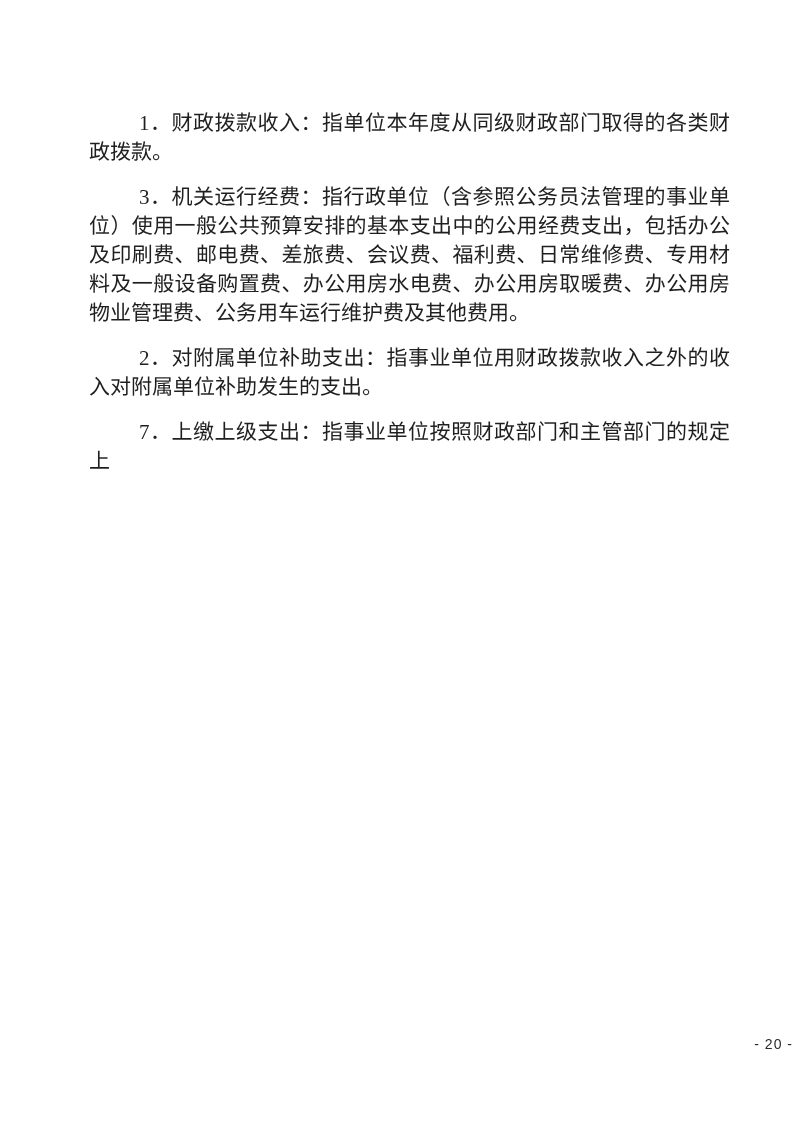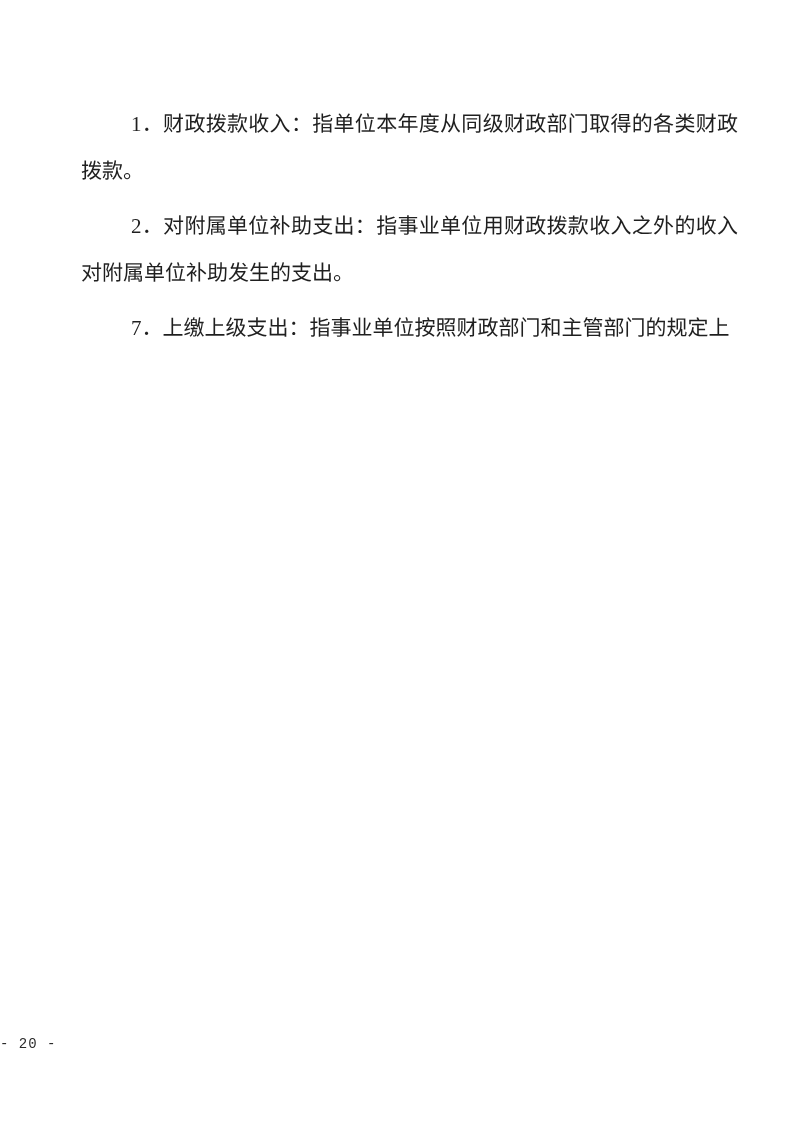--- a/index.html
+++ b/index.html
@@ -24,10 +24,10 @@
     width: 673px;
   }
   .para {
-    margin: 8px;
+    margin: 16px;
     padding: 0;
     font-size: 21px;
-    line-height: 47px;
+    line-height: 29px;
     text-align: justify;
     text-justify: inter-ideograph;
     text-indent: 50px;

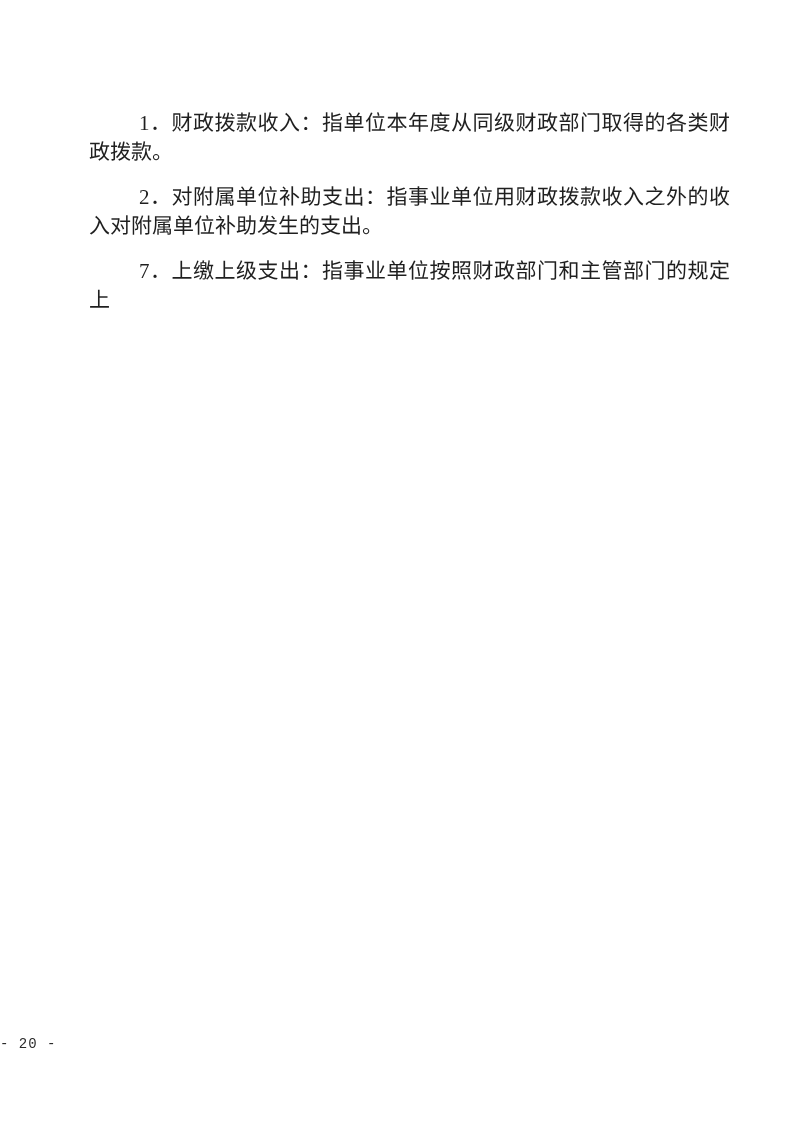--- a/index.html
+++ b/index.html
@@ -52,6 +52,7 @@
 <div class="page">
   <div class="body-text">
     <p class="para">1．财政拨款收入：指单位本年度从同级财政部门取得的各类财政拨款。</p>
+    <p class="para">3．机关运行经费：指行政单位（含参照公务员法管理的事业单位）使用一般公共预算安排的基本支出中的公用经费支出，包括办公及印刷费、邮电费、差旅费、会议费、福利费、日常维修费、专用材料及一般设备购置费、办公用房水电费、办公用房取暖费、办公用房物业管理费、公务用车运行维护费及其他费用。</p>
     <p class="para">2．对附属单位补助支出：指事业单位用财政拨款收入之外的收入对附属单位补助发生的支出。</p>
     <p class="para">7．上缴上级支出：指事业单位按照财政部门和主管部门的规定上</p>
   </div>

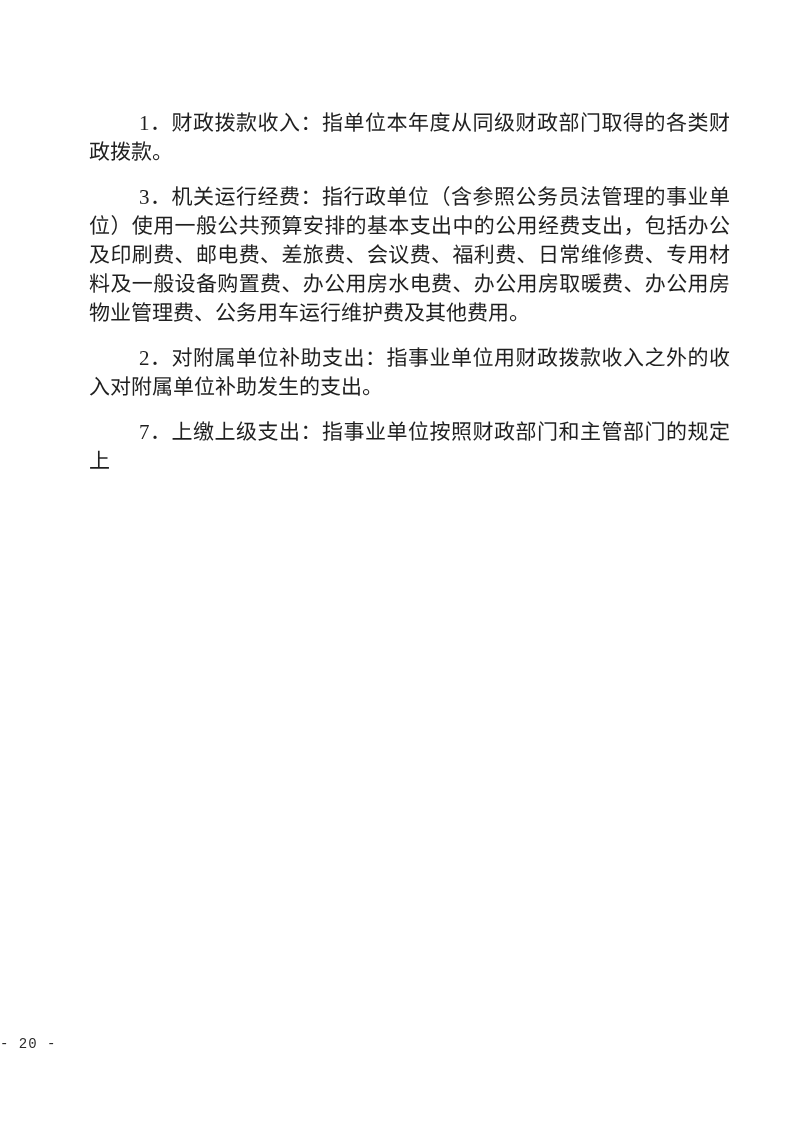--- a/index.html
+++ b/index.html
@@ -39,8 +39,8 @@
     left: 0;
     top: 1036px;
     width: 100%;
-    text-align: left;
-    font-family: Liberation Mono, monospace;
+    text-align: right;
+    font-family: Liberation Sans, sans-serif;
     font-size: 14px;
     color: #2b2b2b;
     letter-spacing: 1px;

